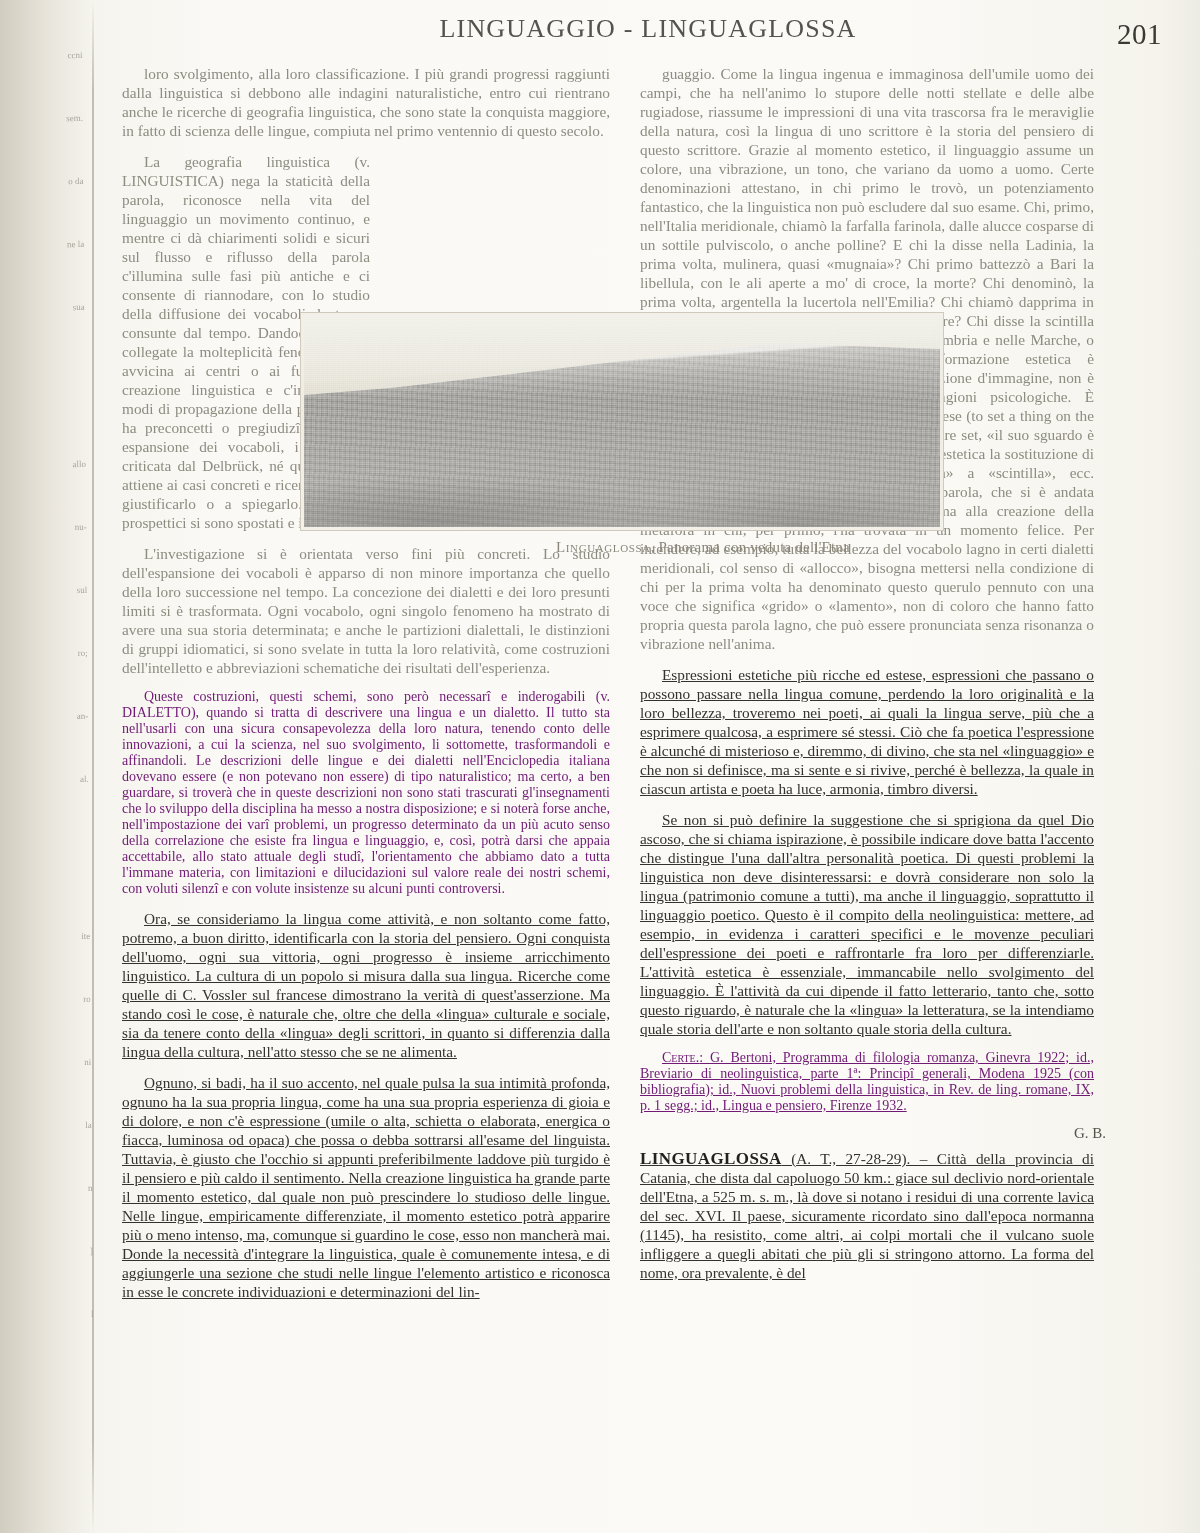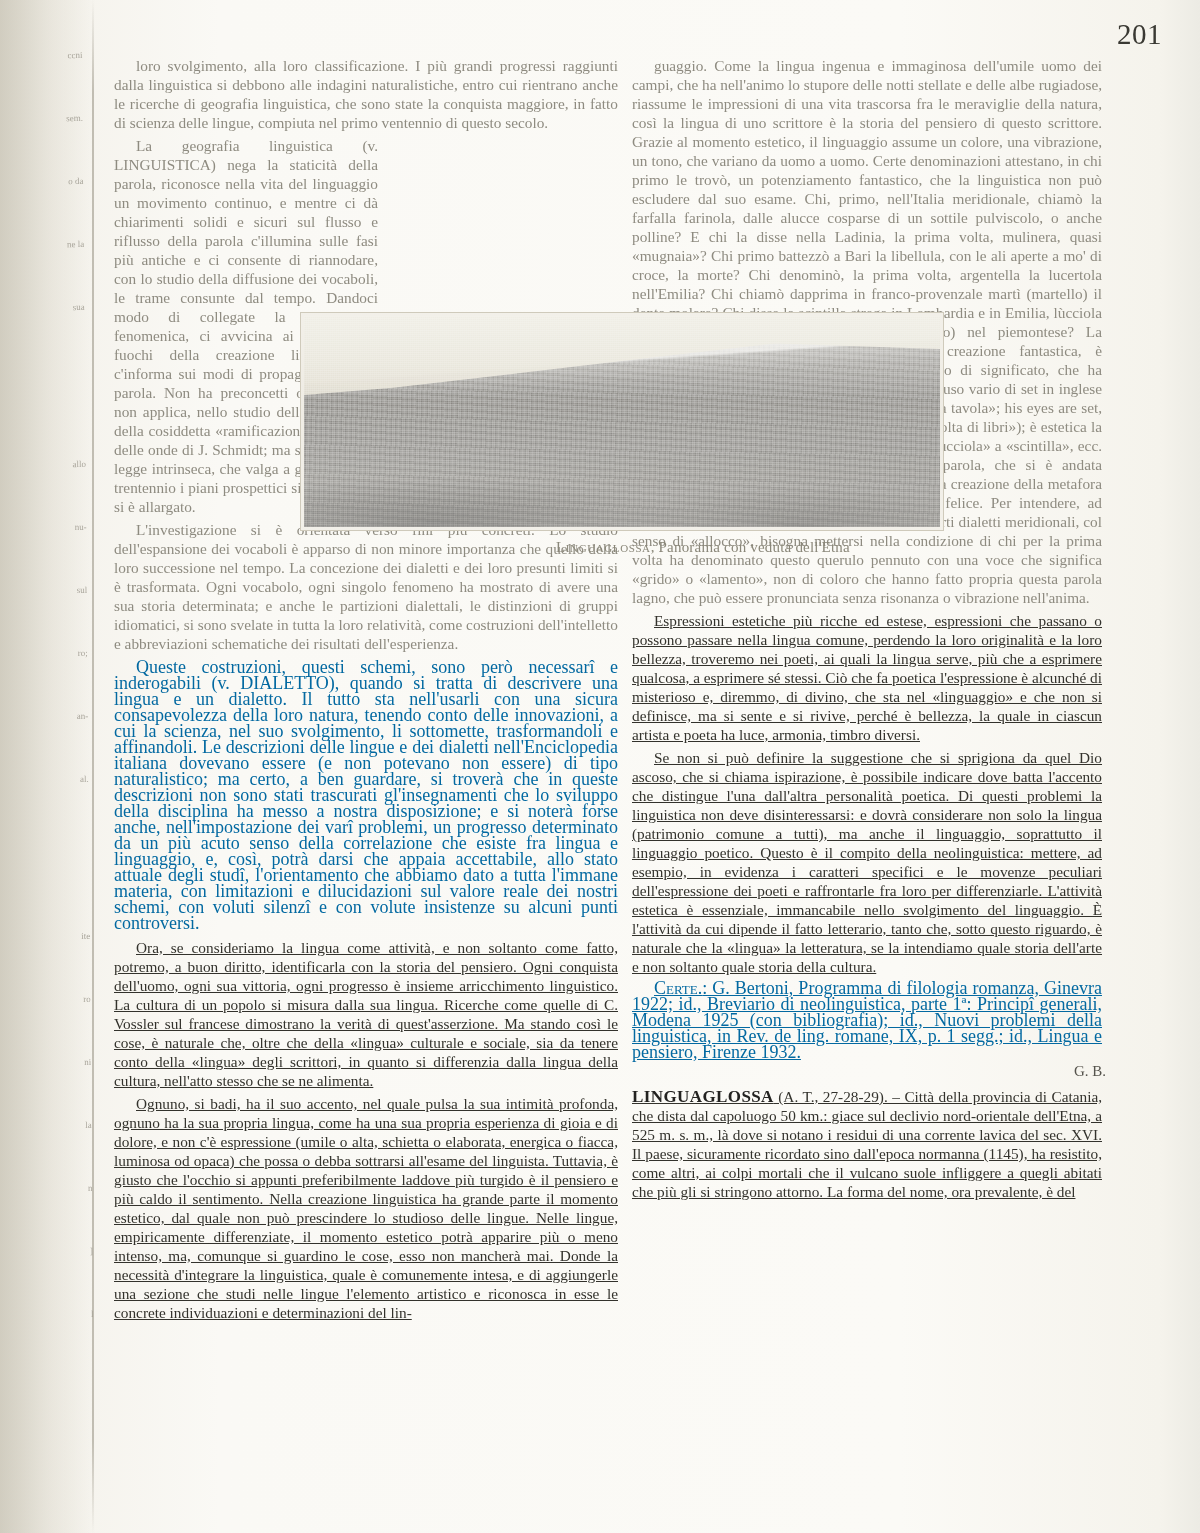--- a/index.html
+++ b/index.html
@@ -181,6 +181,7 @@
   </div>
 
 <div class="head">
+  <div class="head-title">LINGUAGGIO - LINGUAGLOSSA</div>
   <div class="head-folio">201</div>
 </div>
 

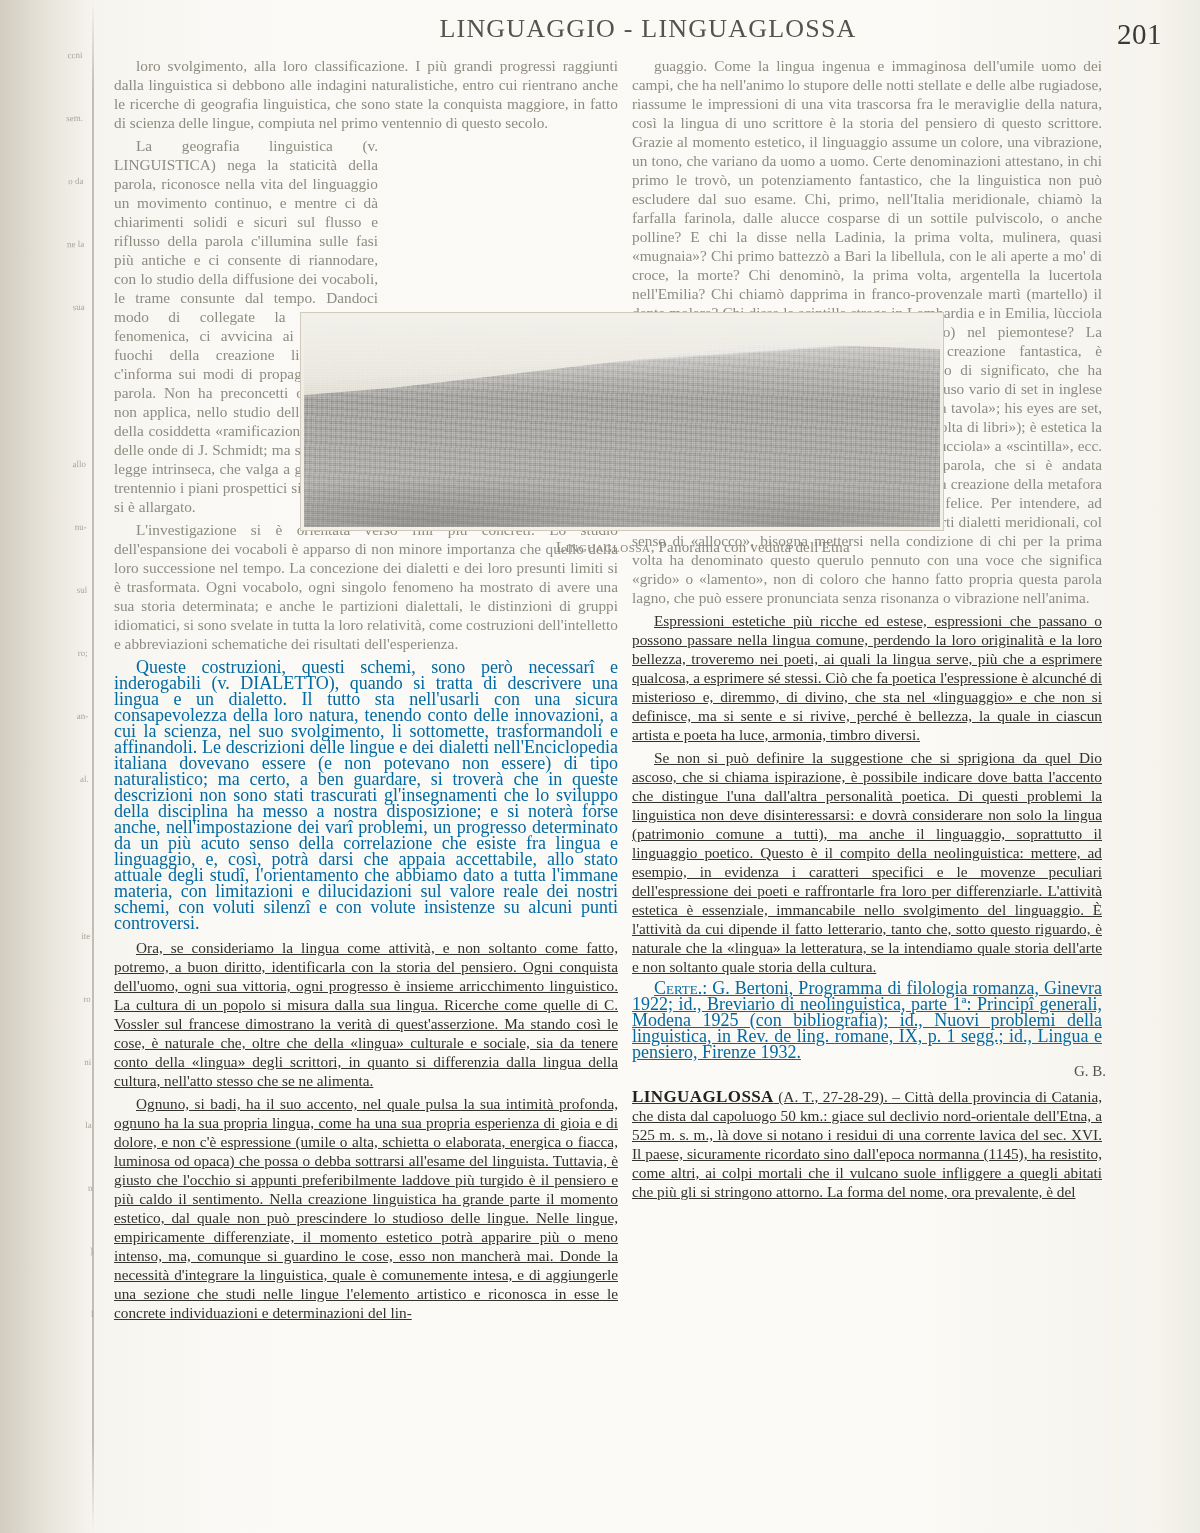--- a/index.html
+++ b/index.html
@@ -66,7 +66,7 @@
   .col-r{left:532px;width:478px;}
 
   p{
-    margin:4px;
+    margin:12px;
     font-size:15.3px;
     line-height:19.0px;
     text-align:justify;

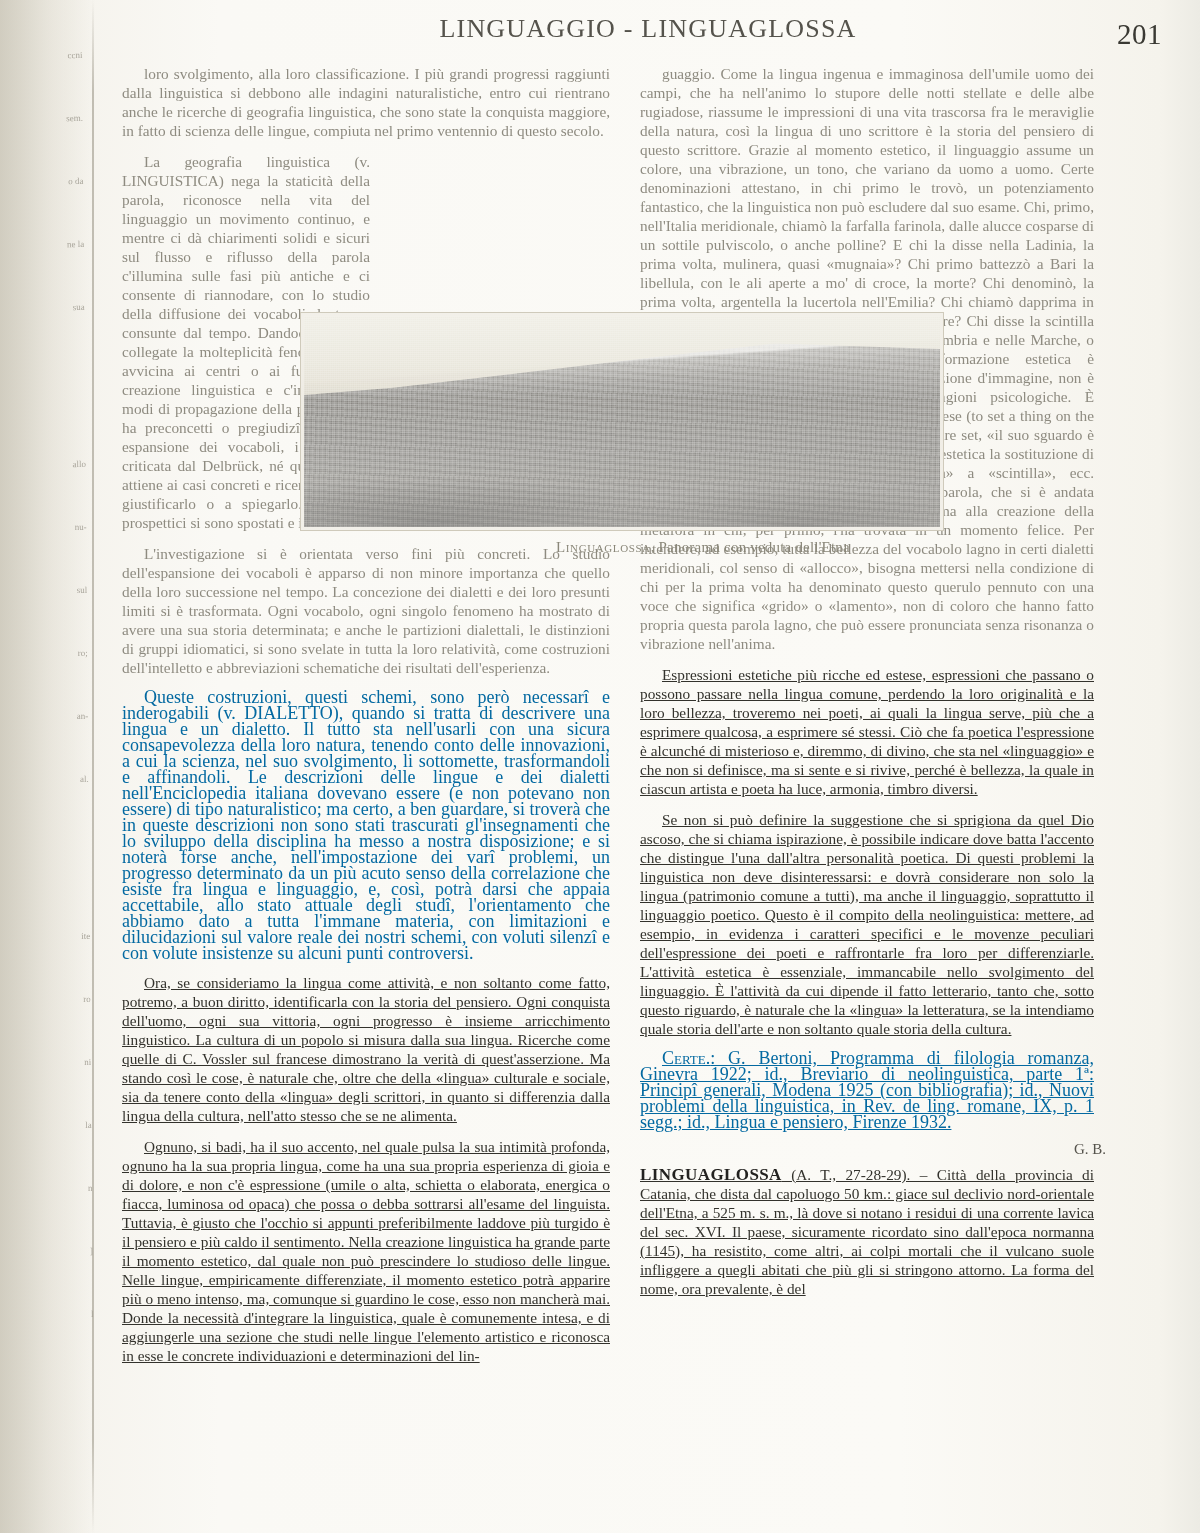--- a/index.html
+++ b/index.html
@@ -80,7 +80,7 @@
   .faded2{color:#7d7a70;}
   .dark{color:#33322c;text-decoration:underline;}
   .small{
-    font-size:18px;line-height:16.0px;color:#0369a1;
+    font-size:14px;line-height:16.0px;color:#701a75;
   }
   .sc{font-variant:small-caps;}
 

